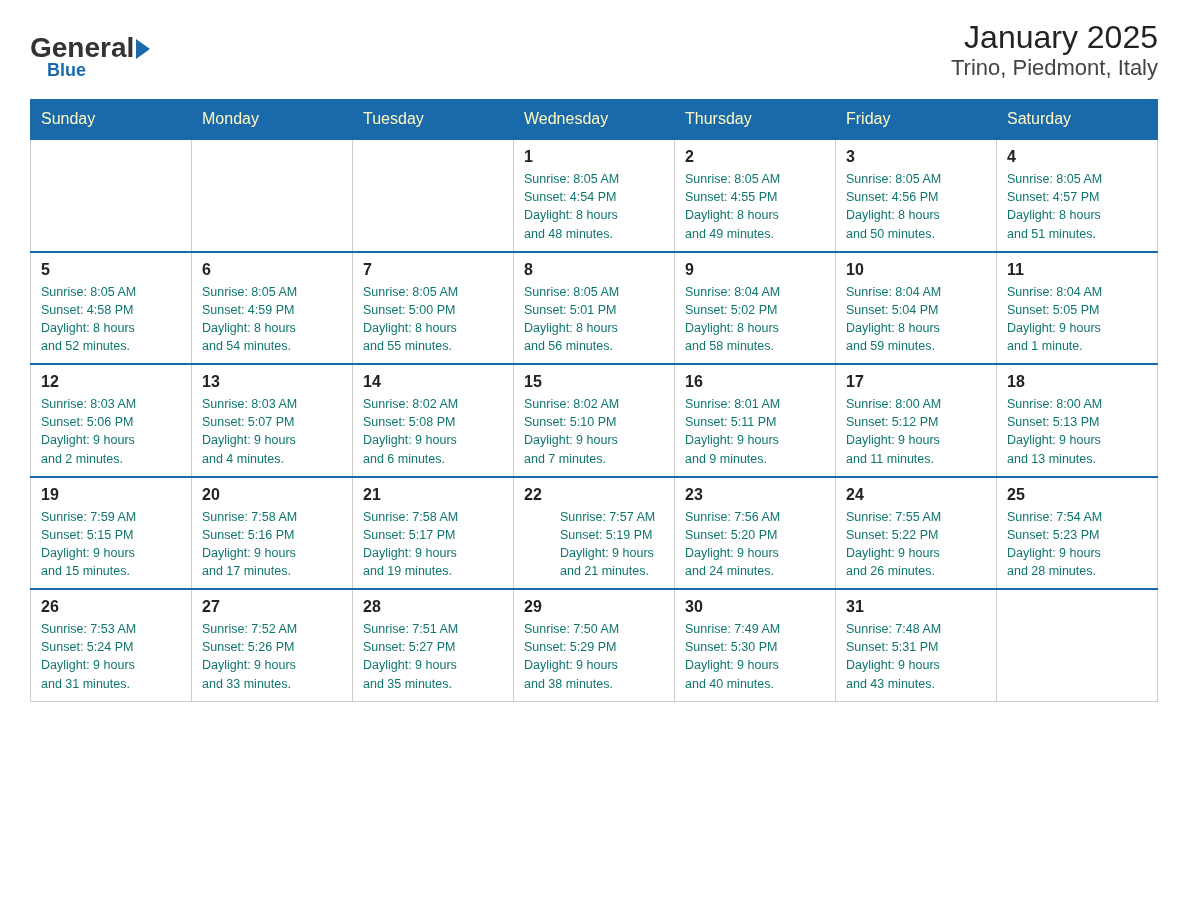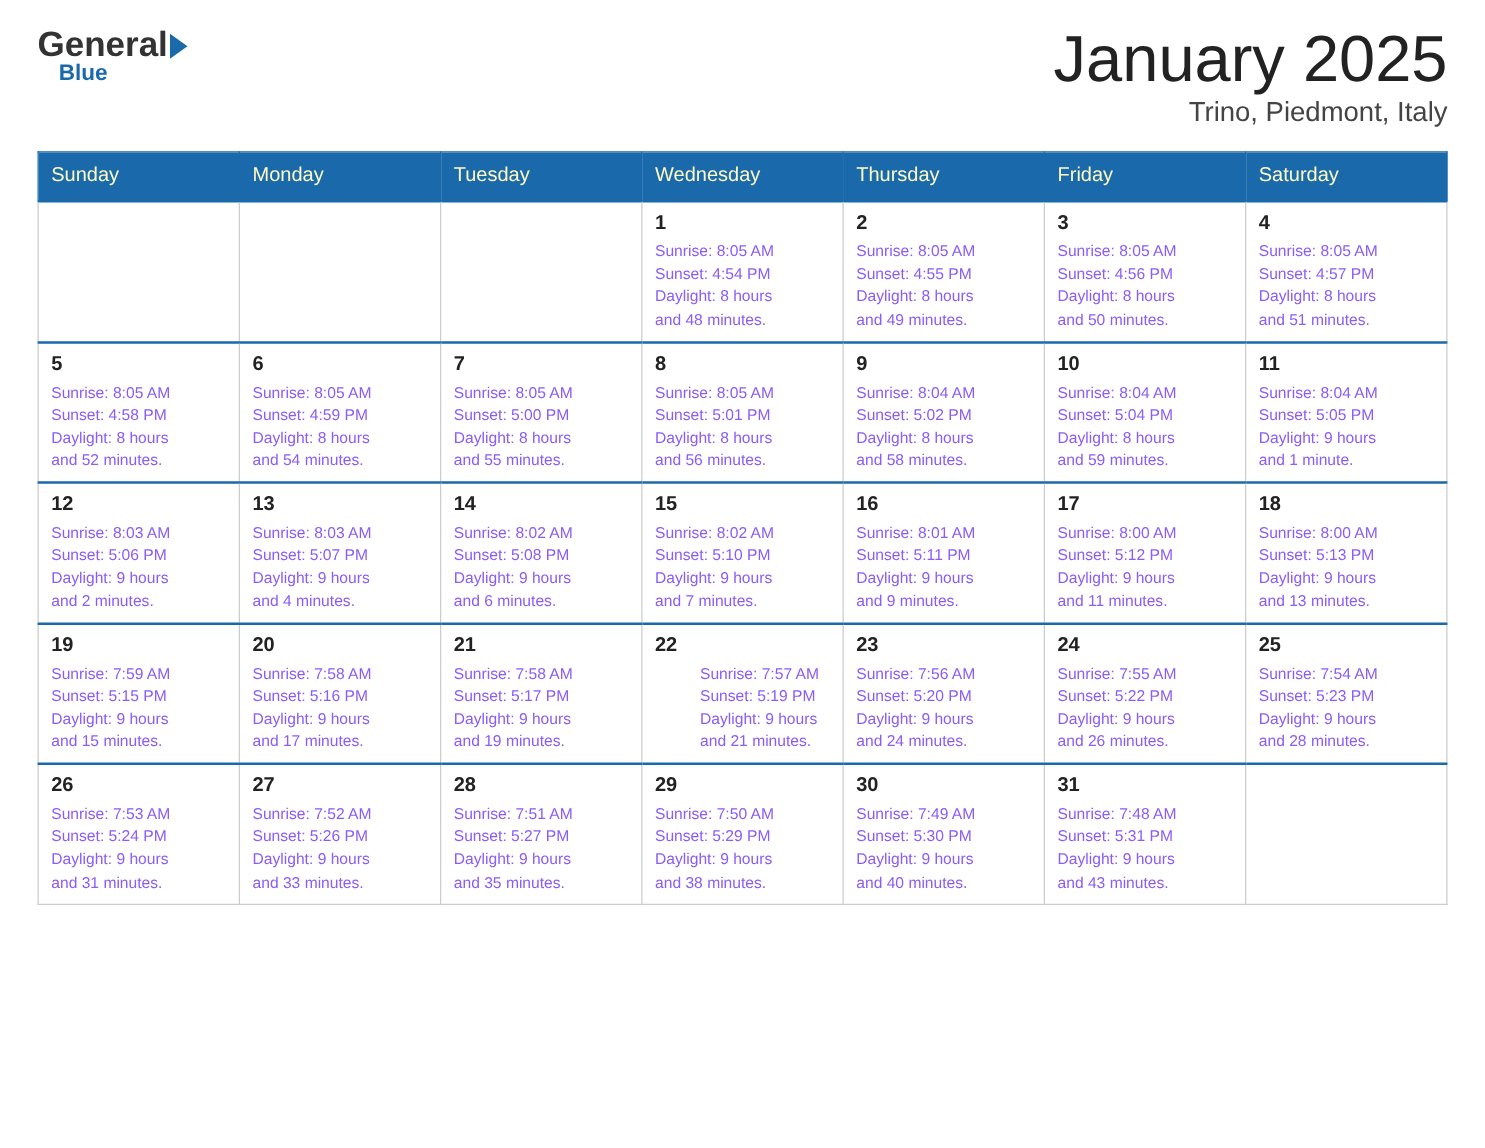--- a/index.html
+++ b/index.html
@@ -16,7 +16,7 @@
     .header {
       display: flex;
       justify-content: space-between;
-      align-items: flex-start;
+      align-items: flex-end;
       margin-bottom: 18px;
     }
     .logo {

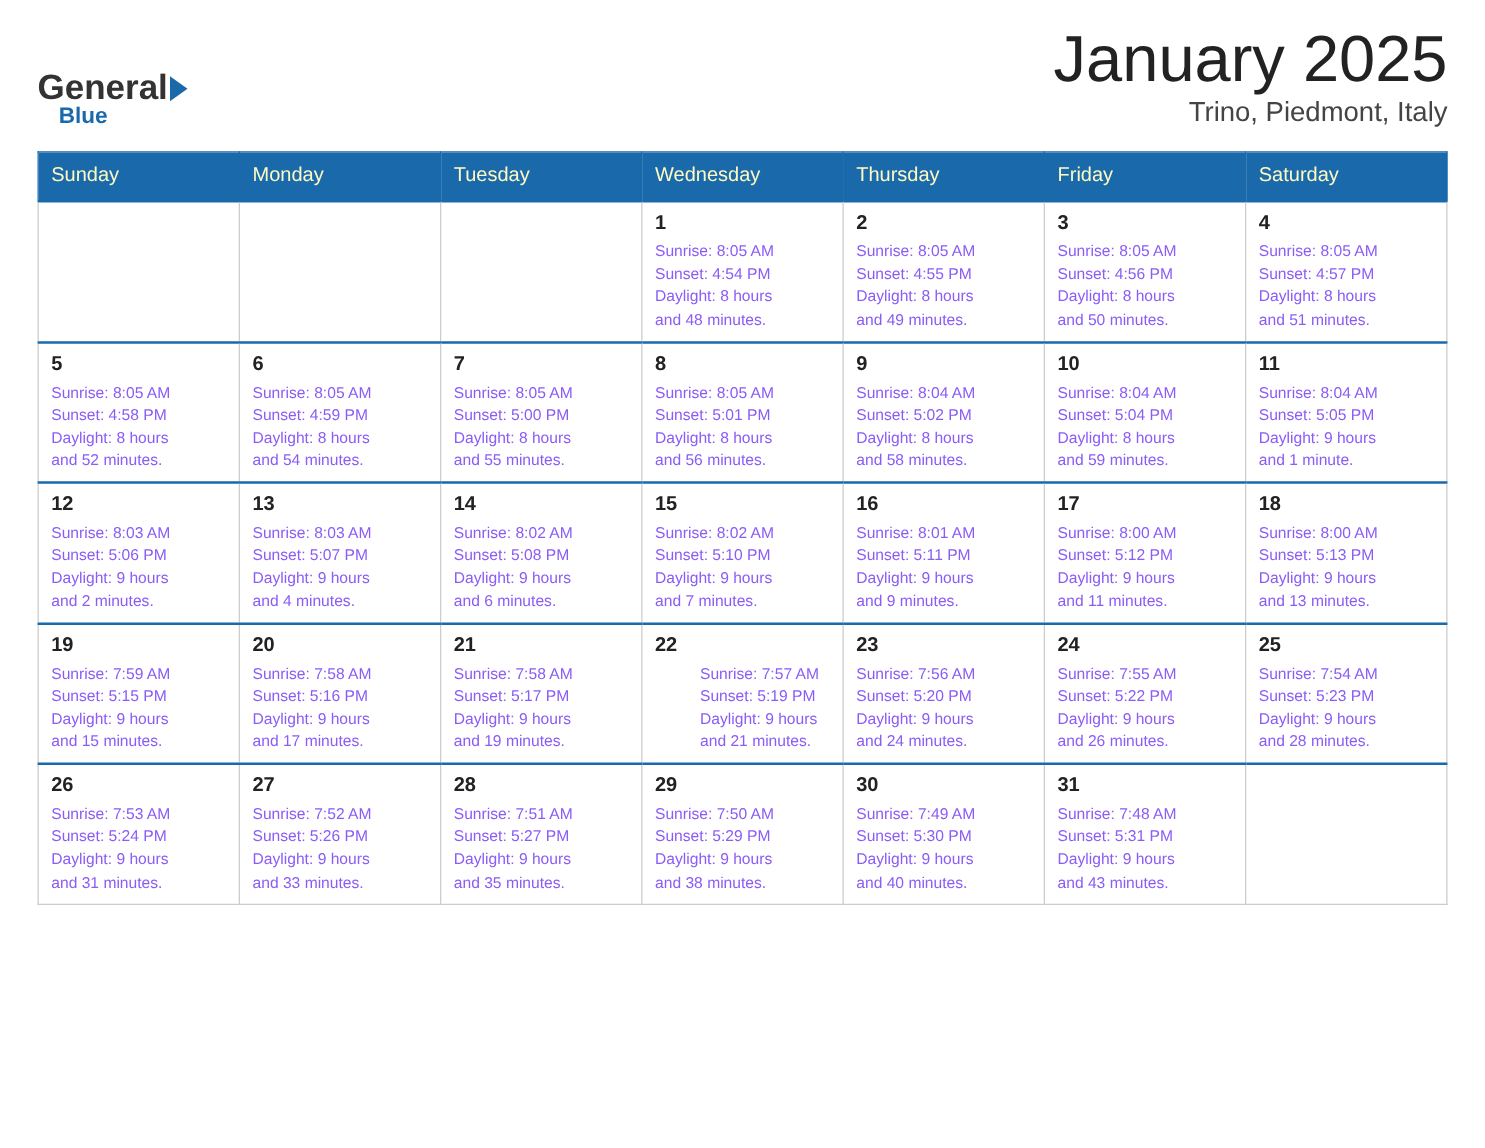--- a/index.html
+++ b/index.html
@@ -52,7 +52,7 @@
       text-align: right;
     }
     .title-block h1 {
-      font-size: 52px;
+      font-size: 32px;
       font-weight: normal;
       color: #222;
       line-height: 1.1;

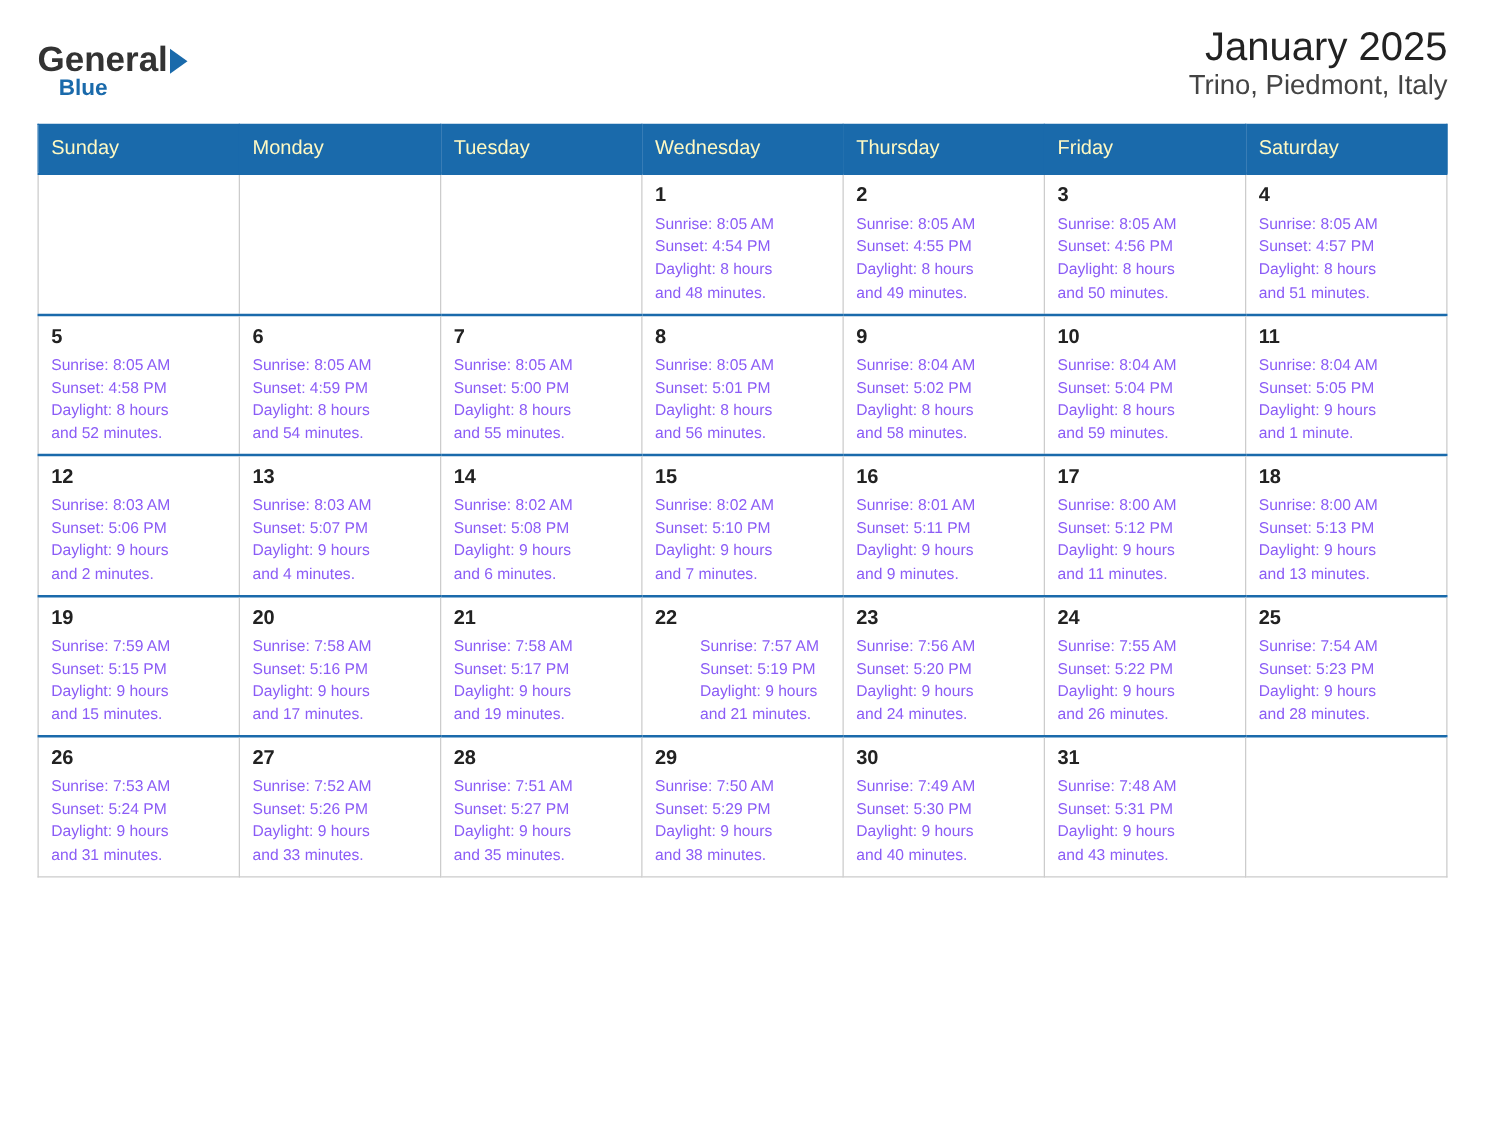--- a/index.html
+++ b/index.html
@@ -93,7 +93,7 @@
     }
     .day-info {
       font-size: 12.5px;
-      color: #8b5cf6;
+      color: #0f766e;
       line-height: 1.45;
     }
     .empty-cell {

